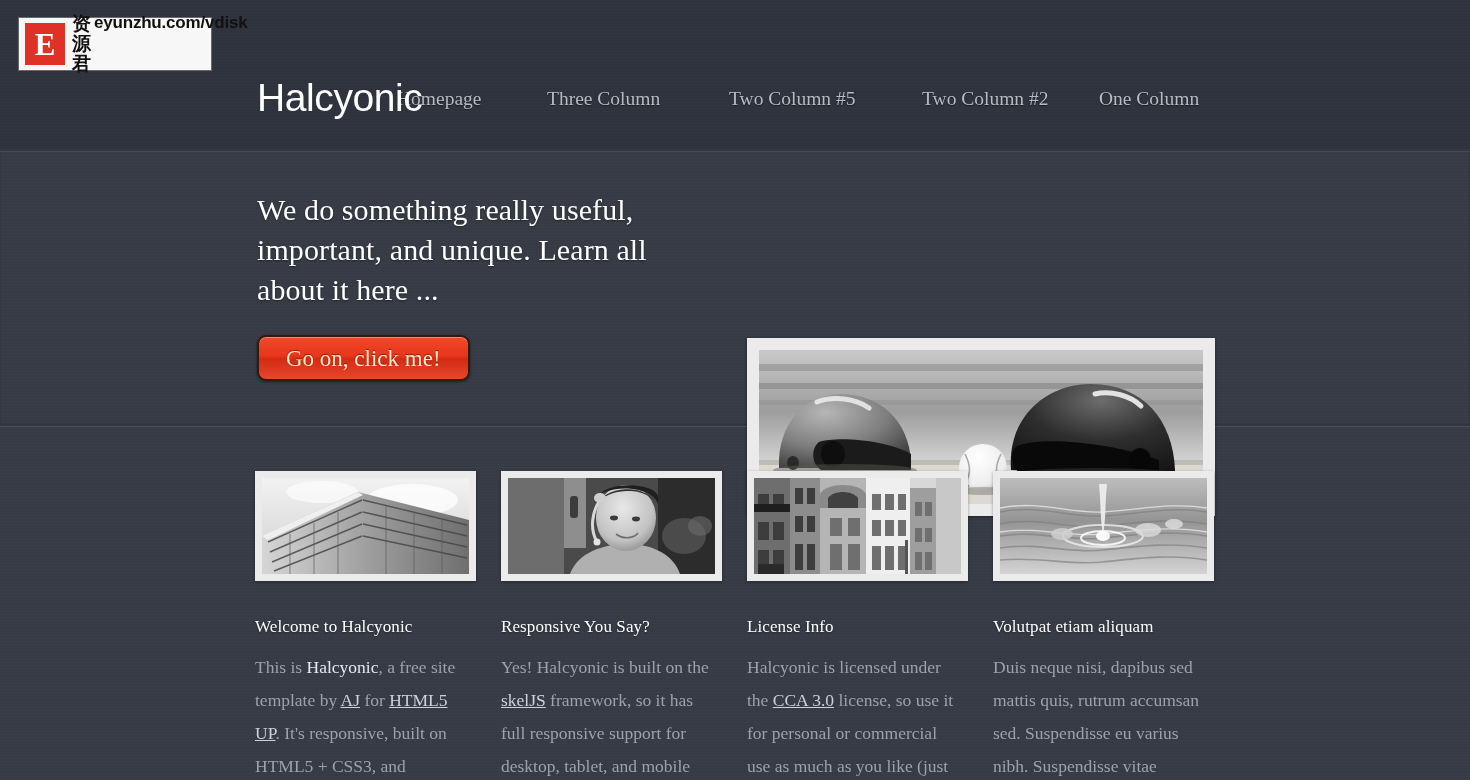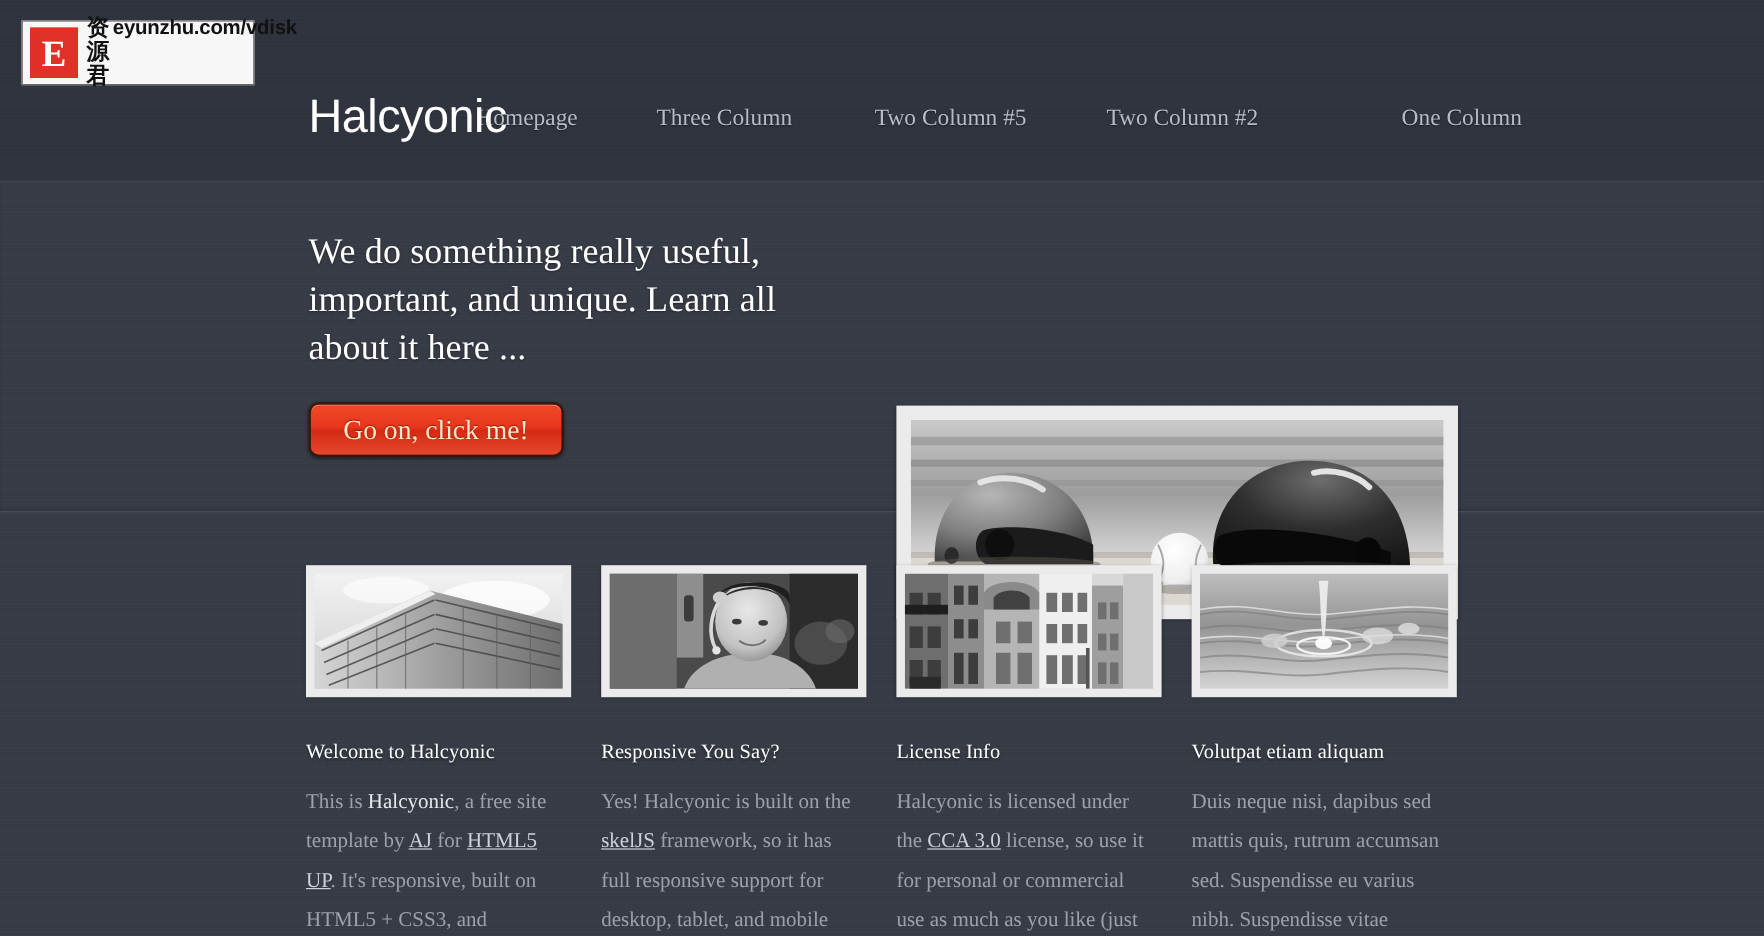--- a/index.html
+++ b/index.html
@@ -72,7 +72,7 @@
   #nav li.n1 { left: 547px; }
   #nav li.n2 { left: 729px; }
   #nav li.n3 { left: 922px; }
-  #nav li.n4 { left: 1168px; text-align: center; }
+  #nav li.n4 { left: 1099px; text-align: center; }
 
   
   #watermark {

